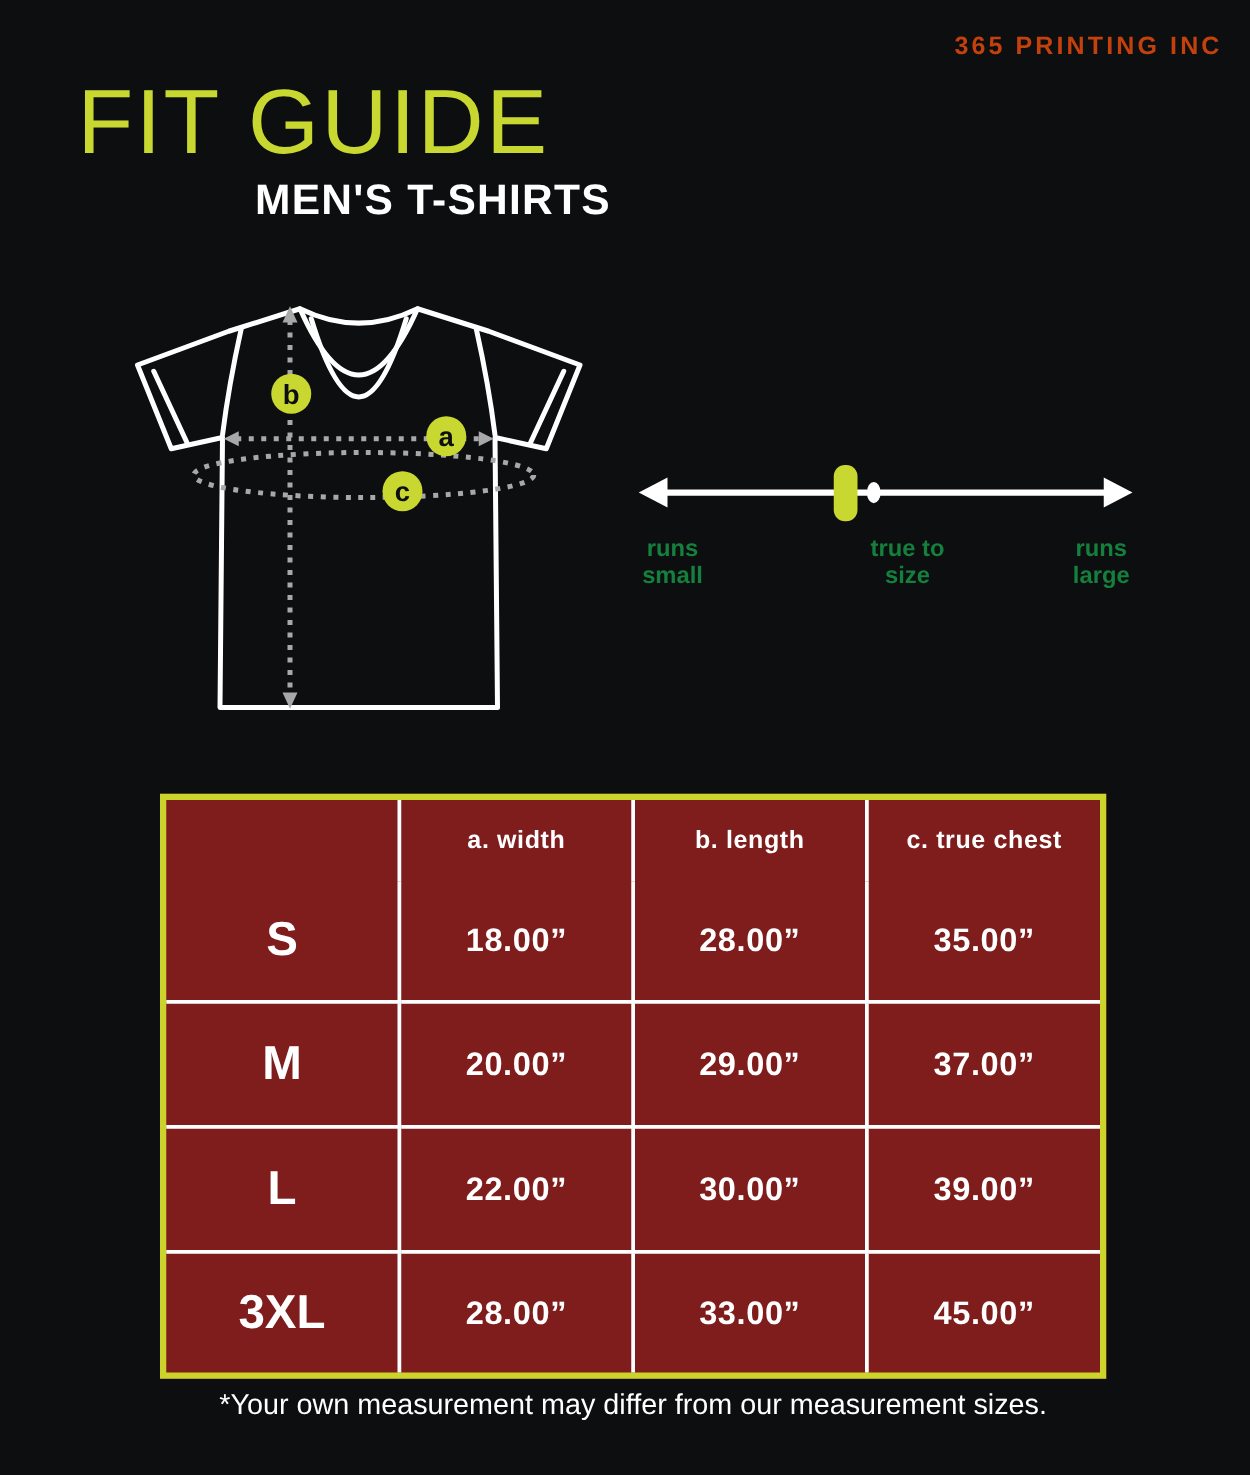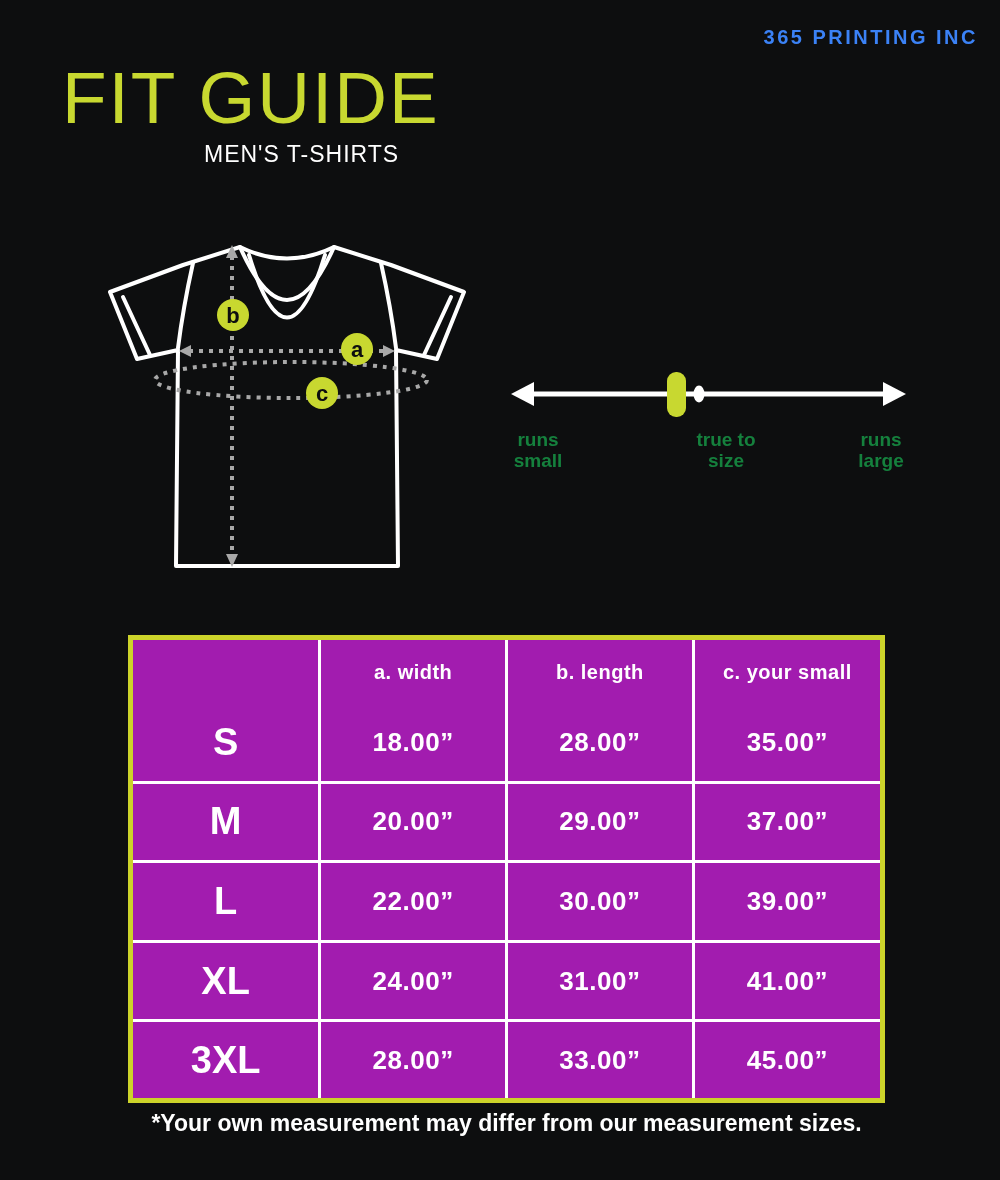--- a/index.html
+++ b/index.html
@@ -20,7 +20,7 @@
     font-size: 20px;
     font-weight: bold;
     letter-spacing: 2.5px;
-    color: #3b82f6;
+    color: #c2410c;
   }
   .title {
     position: absolute;

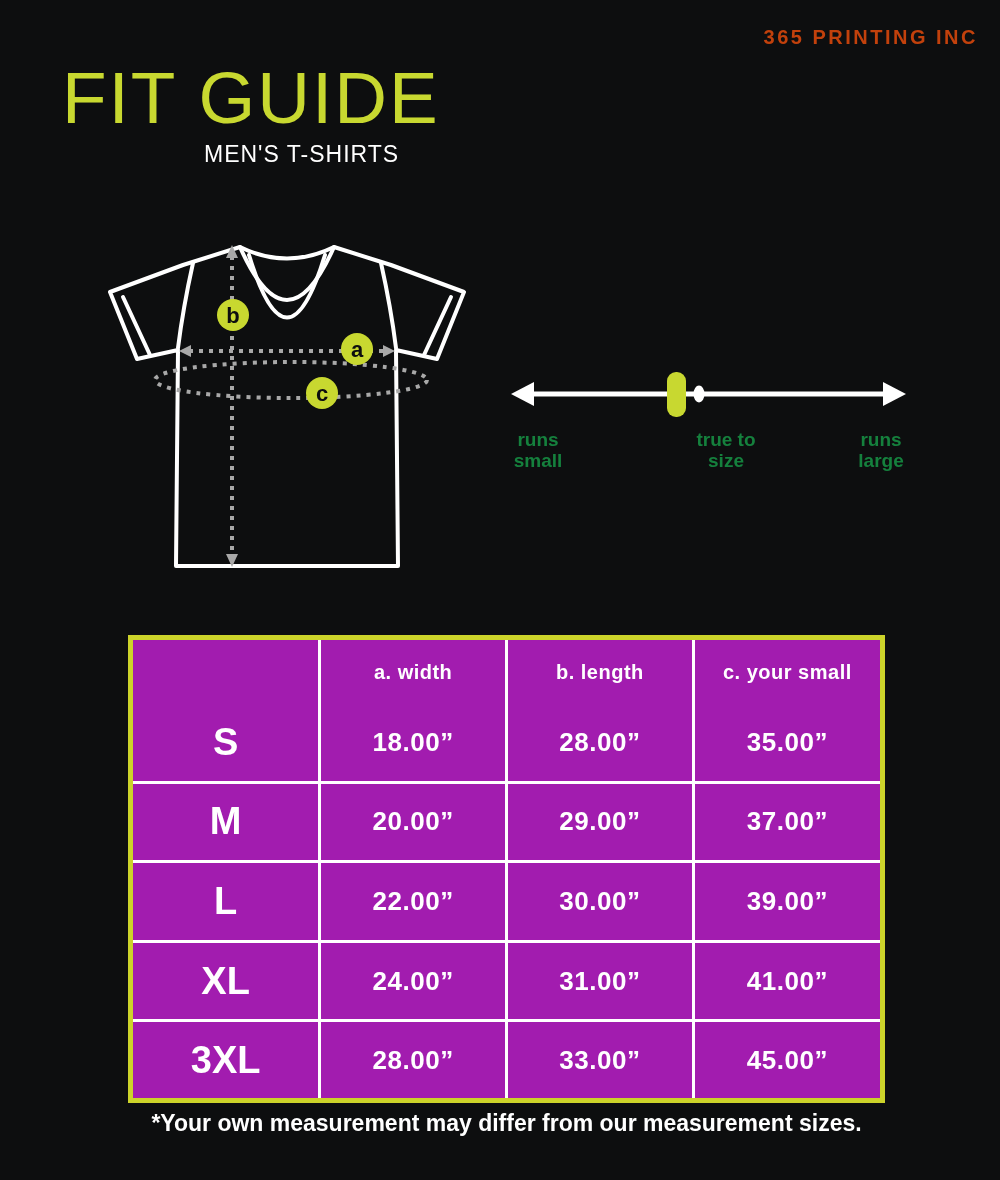--- a/index.html
+++ b/index.html
@@ -35,8 +35,8 @@
     position: absolute;
     left: 204px;
     top: 141px;
-    font-size: 23px;
-    font-weight: normal;
+    font-size: 34px;
+    font-weight: bold;
     letter-spacing: 1px;
     color: #ffffff;
   }

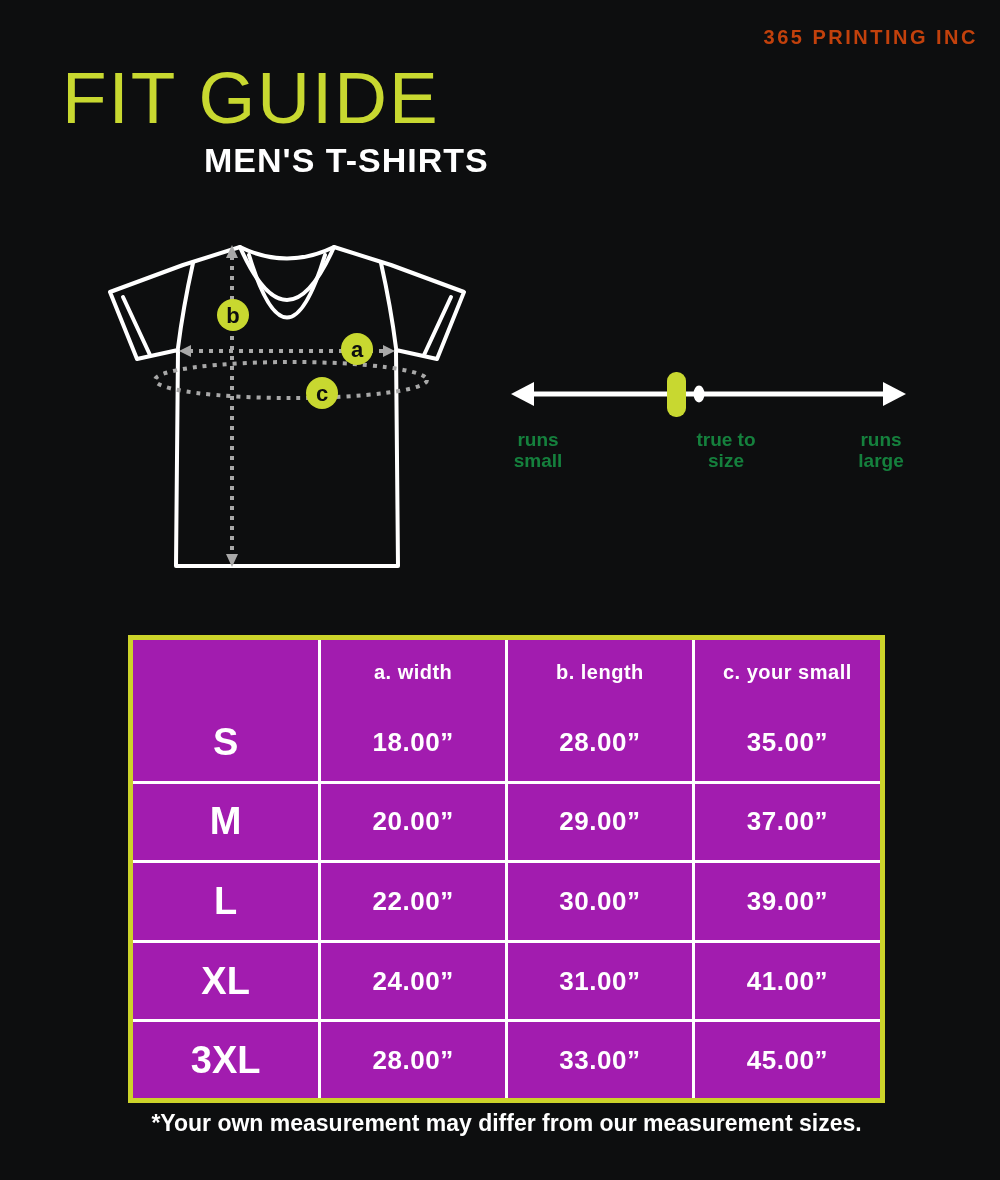--- a/index.html
+++ b/index.html
@@ -70,7 +70,7 @@
     width: 757px;
     height: 468px;
     border: 5px solid #ccd32a;
-    background: #a21caf;
+    background: #7f1d1d;
   }
   table.size-chart {
     width: 100%;

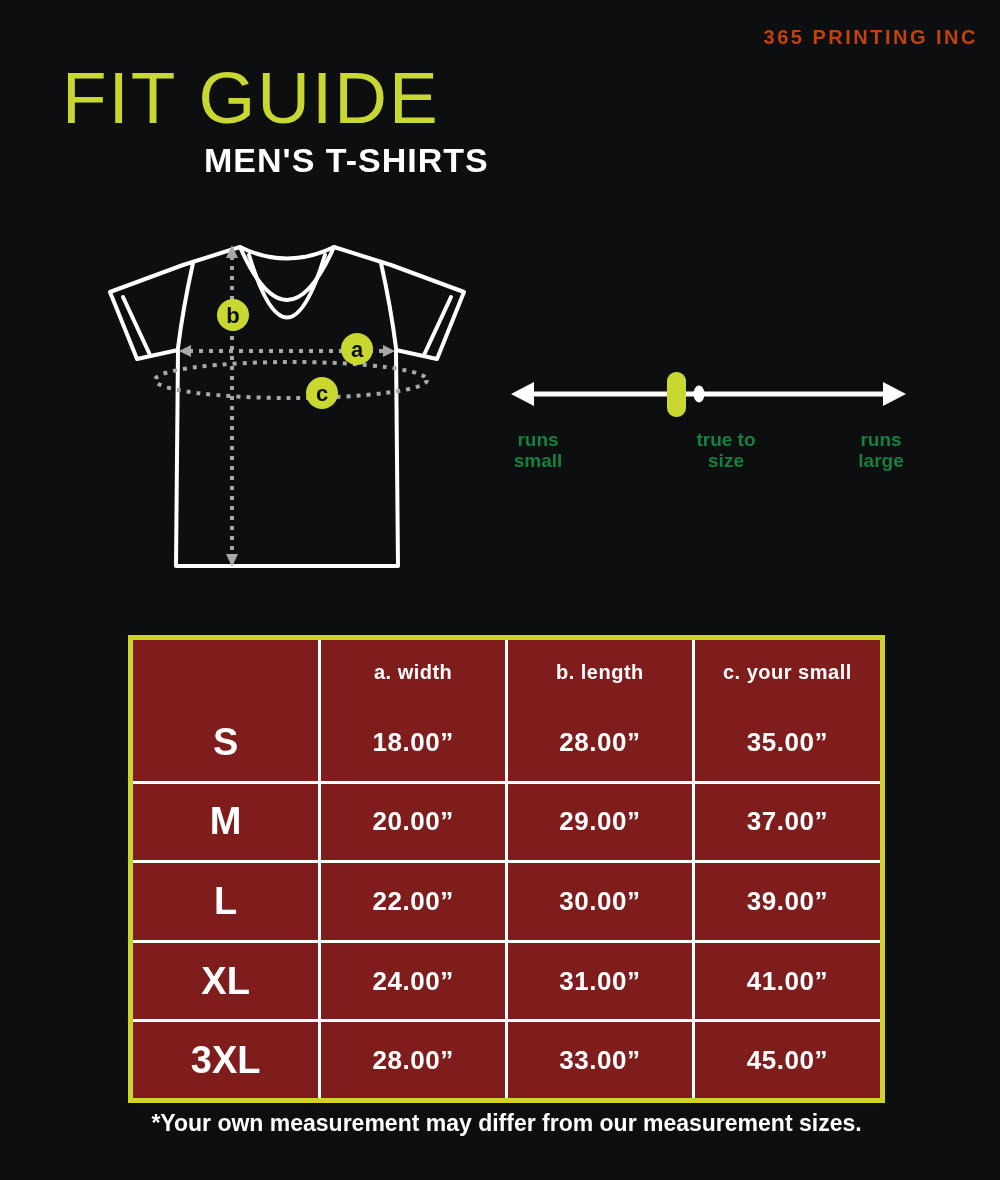--- a/index.html
+++ b/index.html
@@ -181,7 +181,7 @@
           <th></th>
           <th>a. width</th>
           <th>b. length</th>
-          <th>c. your small</th>
+          <th>c. true chest</th>
         </tr>
       </thead>
       <tbody>

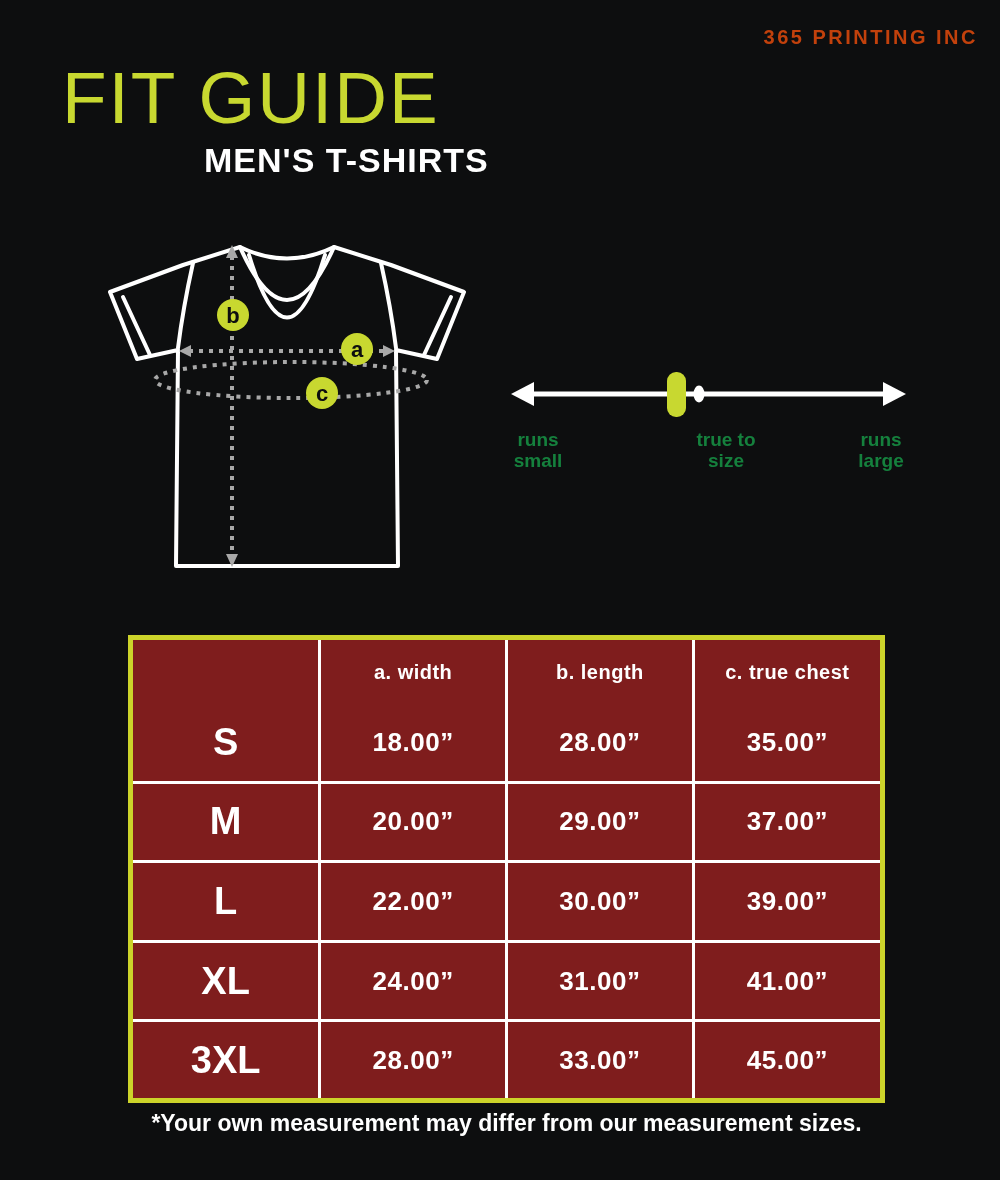--- a/index.html
+++ b/index.html
@@ -204,12 +204,6 @@
           <td class="value-cell">39.00”</td>
         </tr>
         <tr>
-          <td class="size-cell">XL</td>
-          <td class="value-cell">24.00”</td>
-          <td class="value-cell">31.00”</td>
-          <td class="value-cell">41.00”</td>
-        </tr>
-        <tr>
           <td class="size-cell">3XL</td>
           <td class="value-cell">28.00”</td>
           <td class="value-cell">33.00”</td>

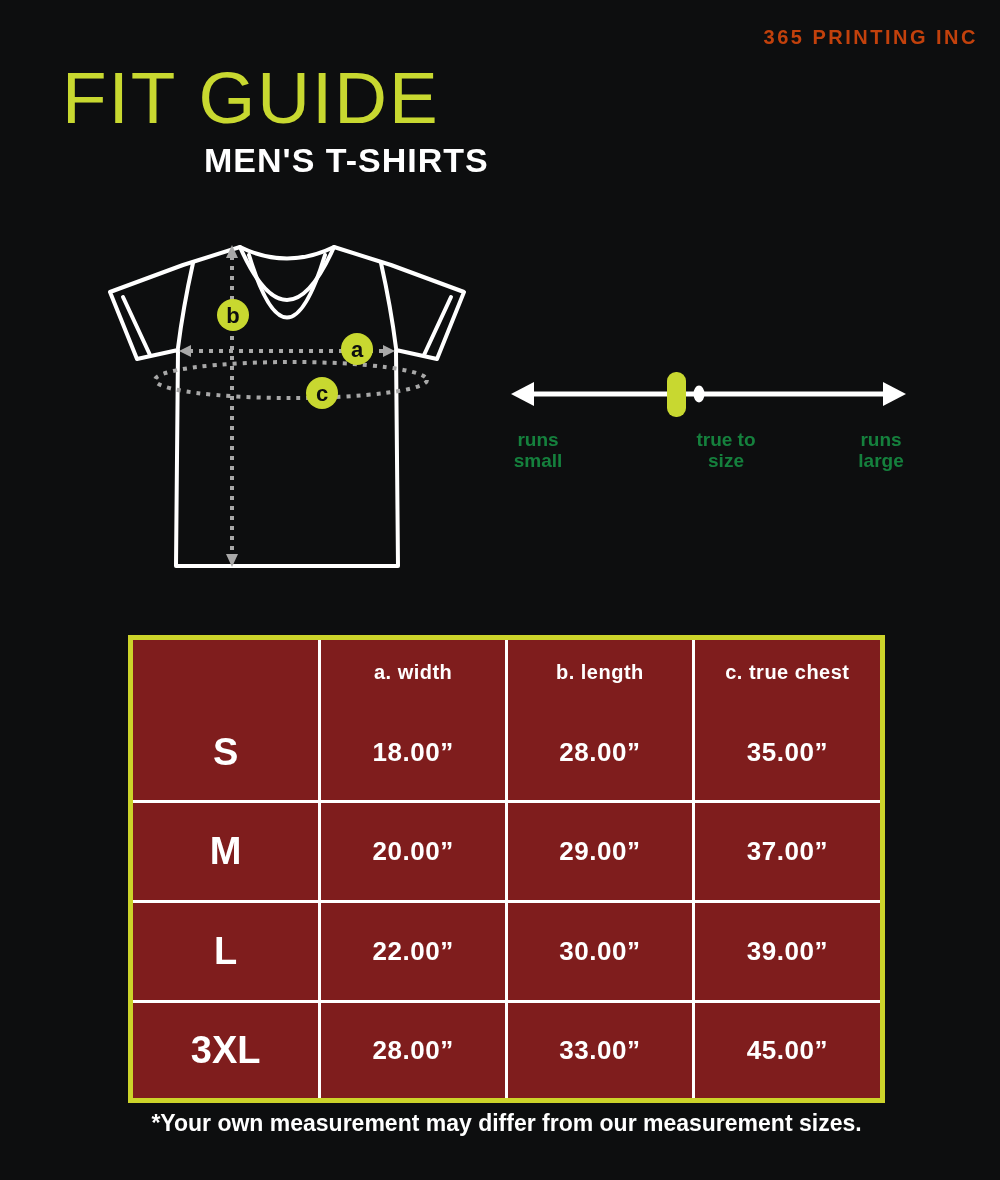--- a/index.html
+++ b/index.html
@@ -110,7 +110,7 @@
     top: 1110px;
     text-align: center;
     font-size: 23px;
-    font-weight: bold;
+    font-weight: normal;
     color: #ffffff;
   }
 </style>

